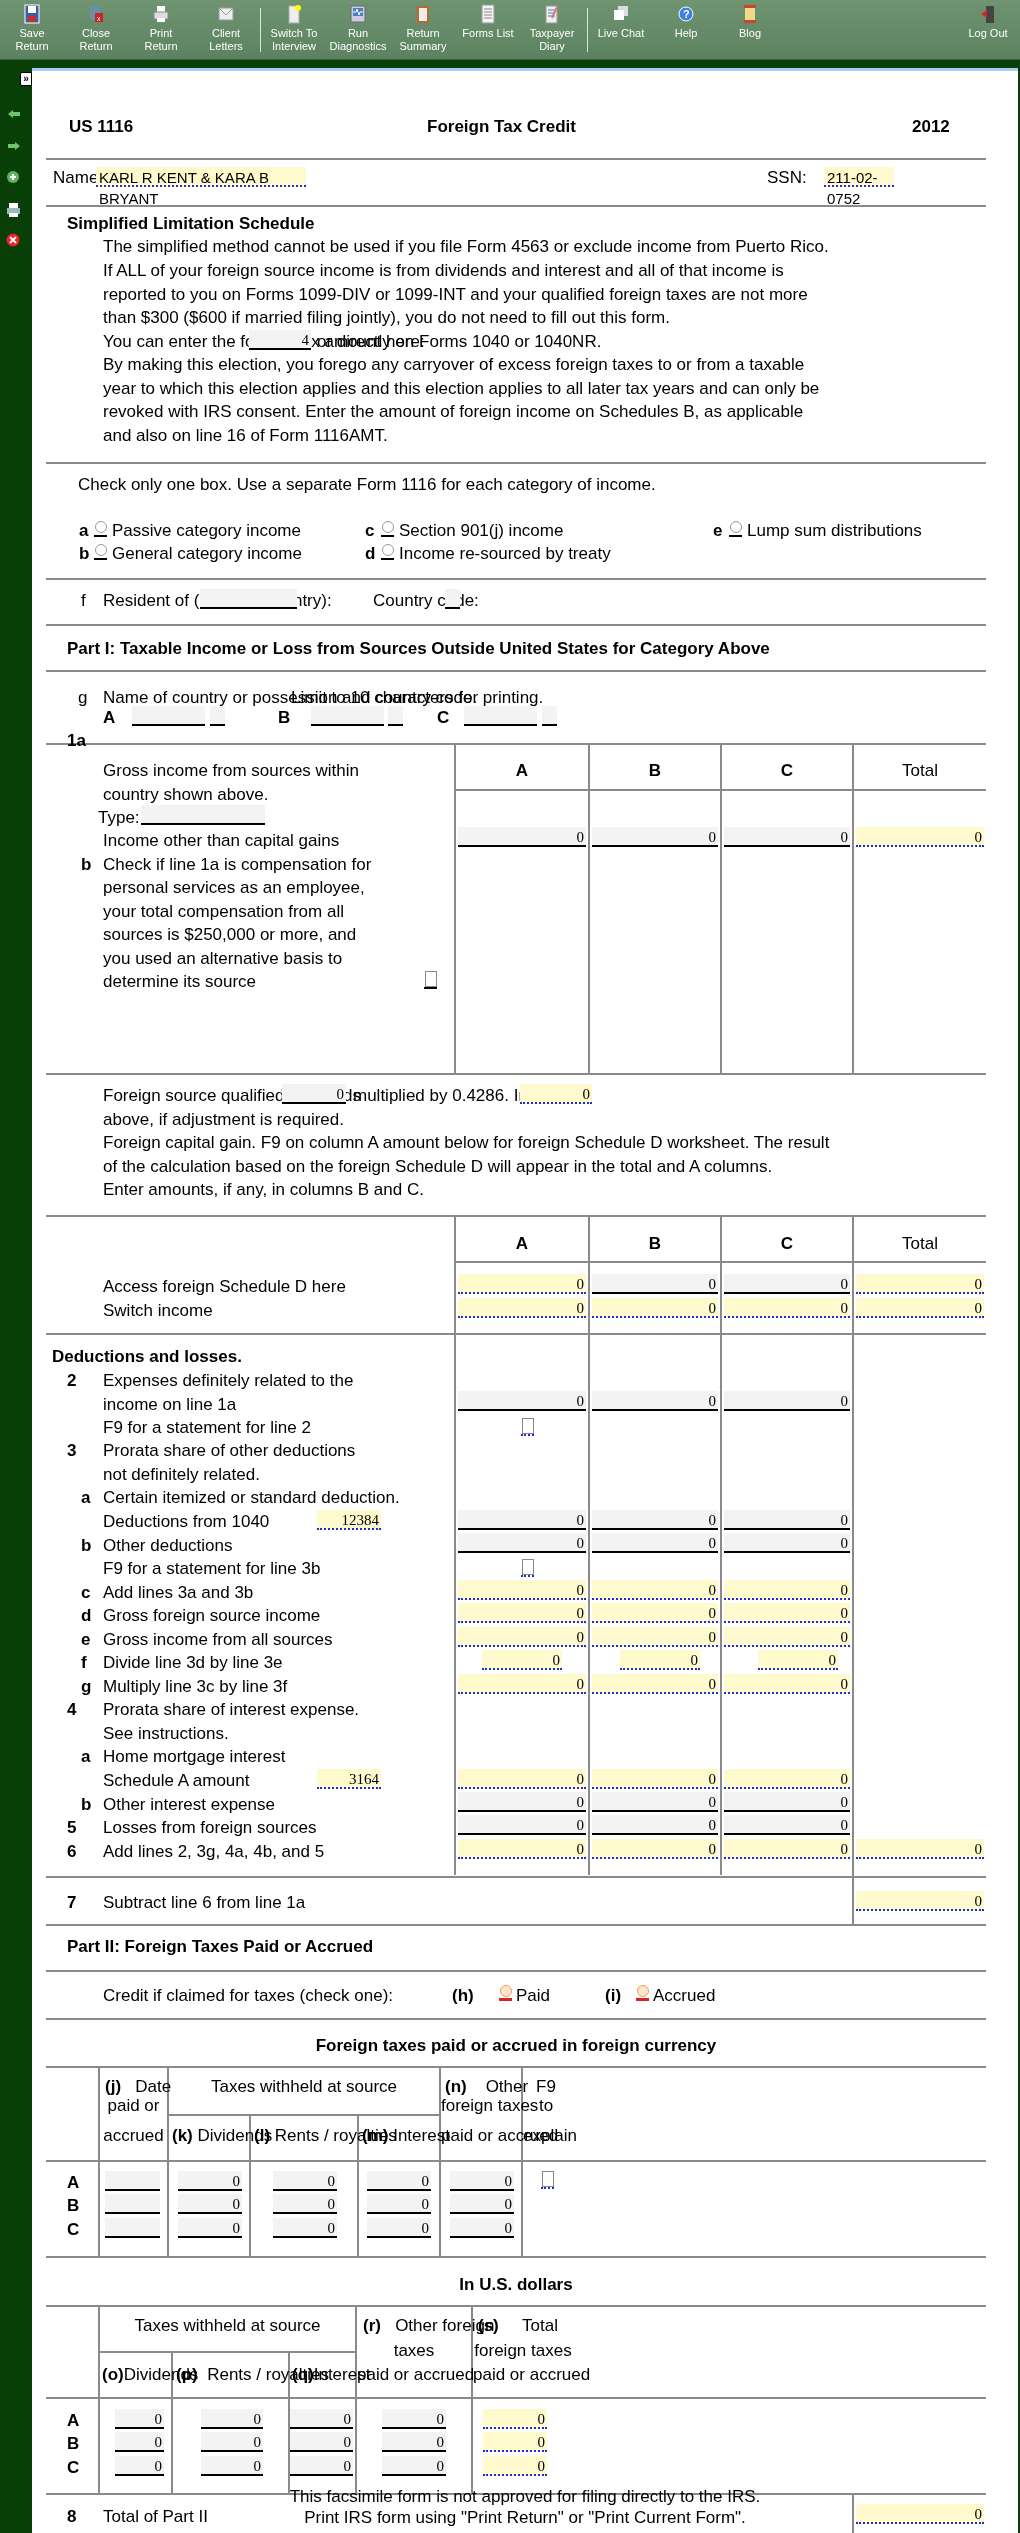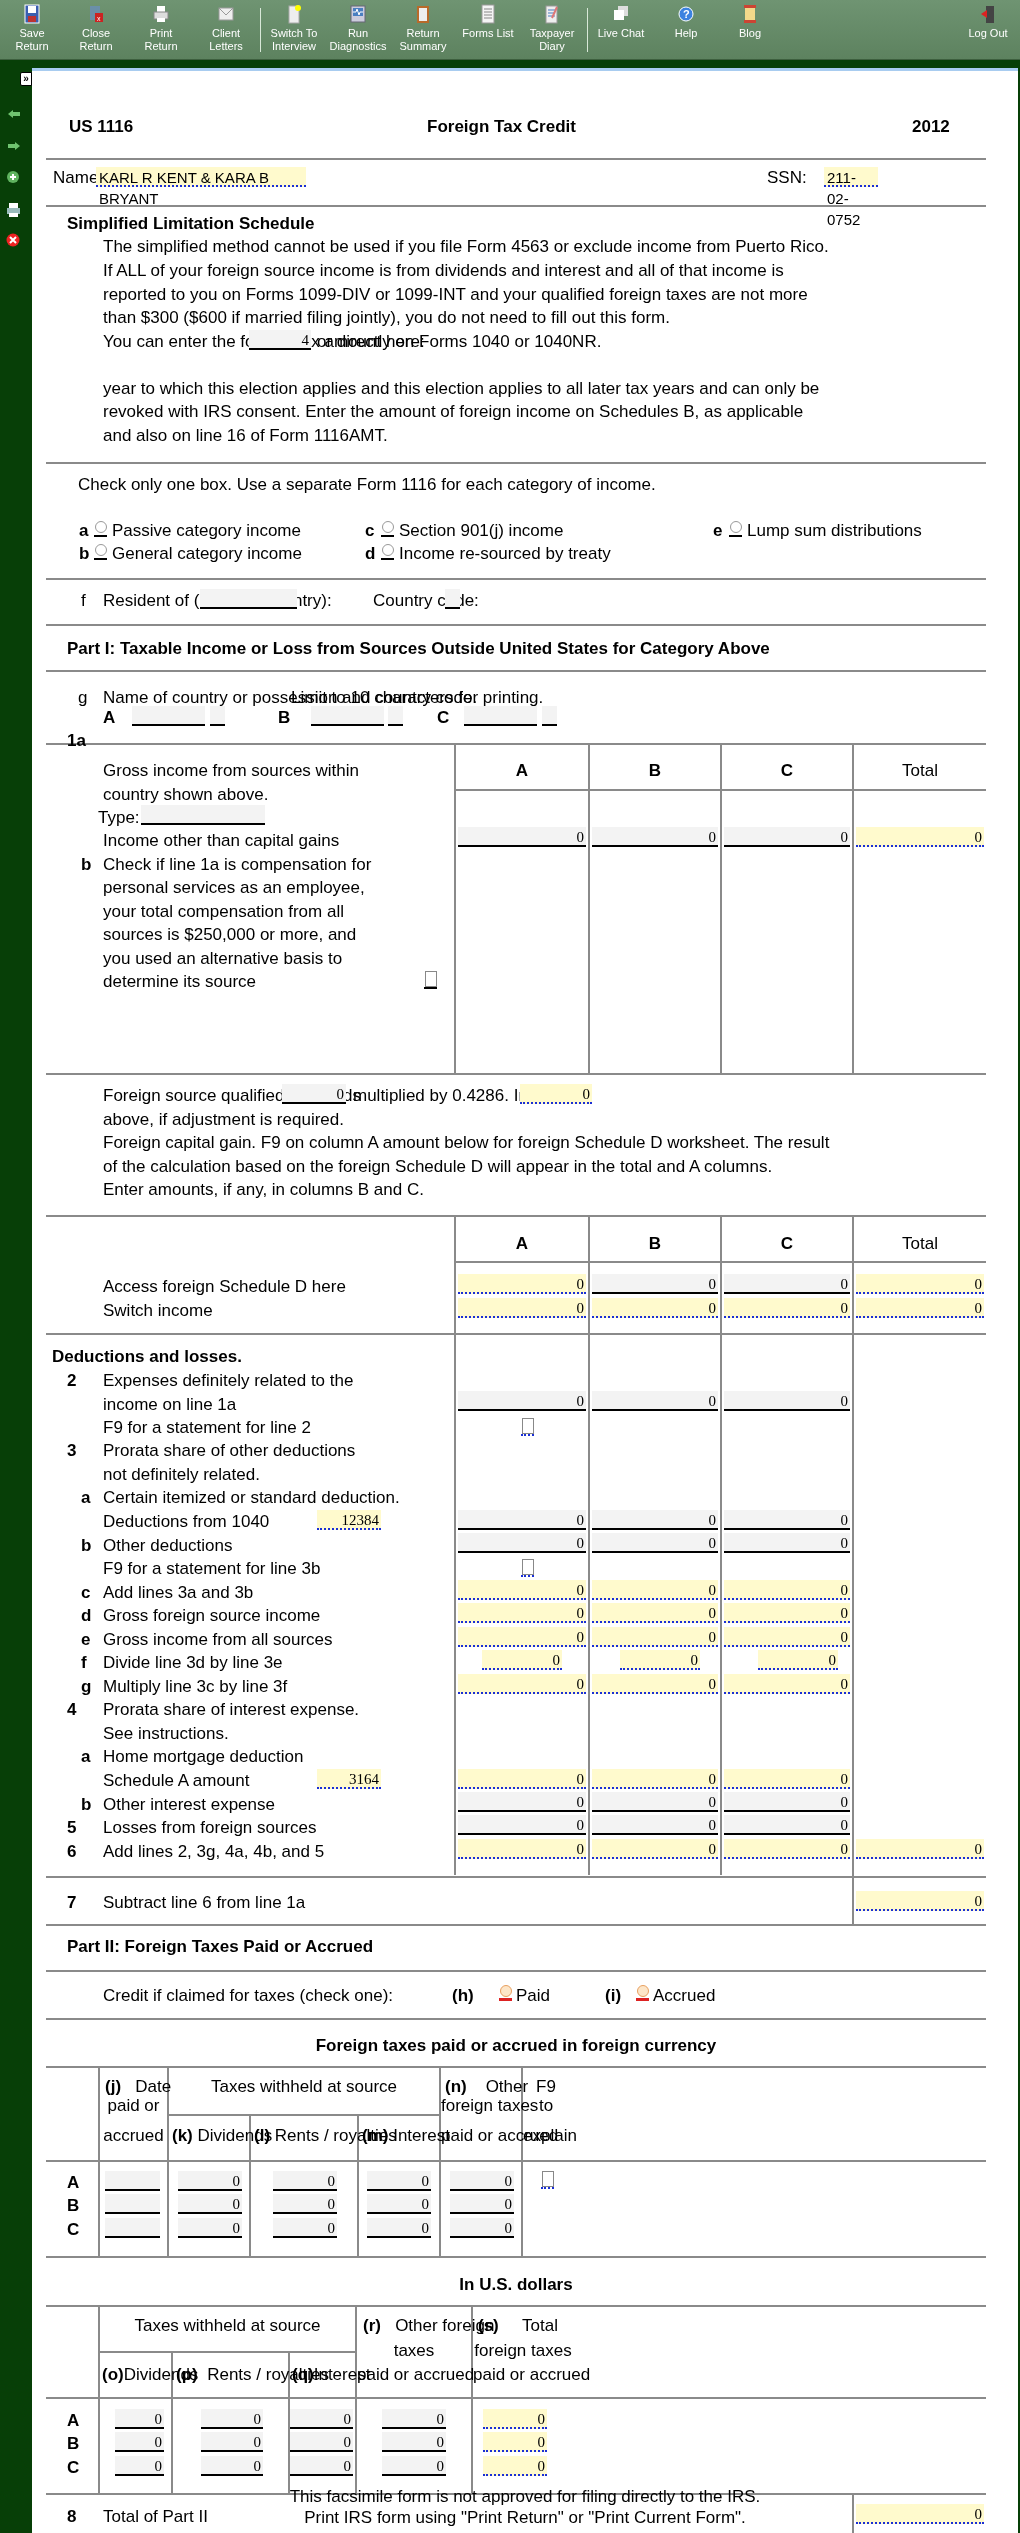--- a/index.html
+++ b/index.html
@@ -213,7 +213,7 @@
   <div class="abs" style="left:21px;top:97px">Name:</div>
   <div class="fld calc left" style="left:64px;top:96px;width:210px;font-size:15px">KARL R KENT &amp; KARA B BRYANT</div>
   <div class="abs" style="left:735px;top:97px">SSN:</div>
-  <div class="fld calc left" style="left:792px;top:96px;width:54px;font-size:15px">211-02-0752</div>
+  <div class="fld calc left" style="left:792px;top:96px;width:70px;font-size:15px">211-02-0752</div>
   <div class="hr" style="top:134px"></div>
 
   <div class="abs b" style="left:35px;top:143px">Simplified Limitation Schedule</div>

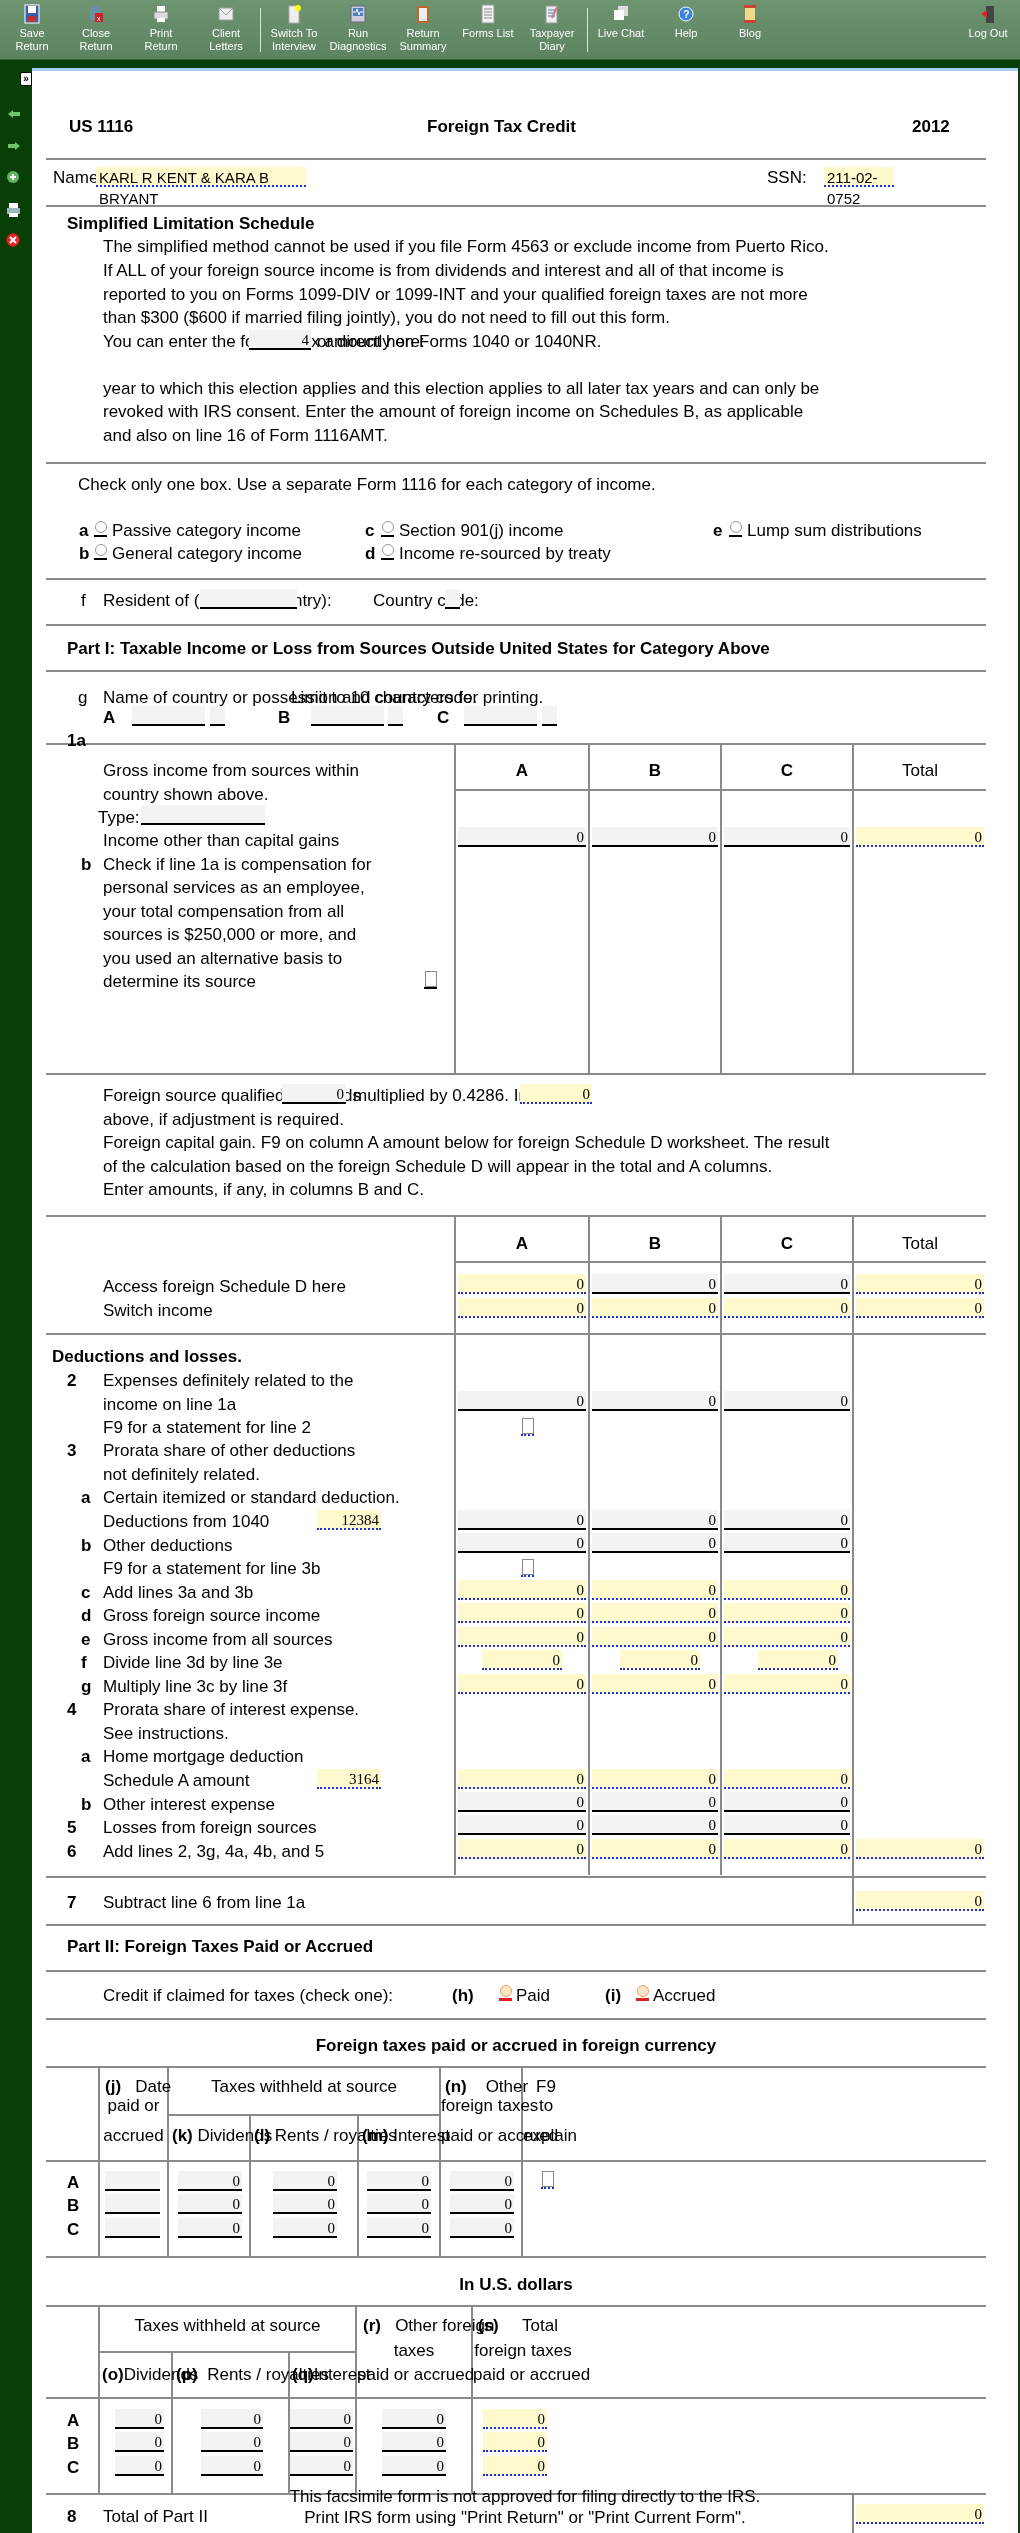--- a/index.html
+++ b/index.html
@@ -224,6 +224,7 @@
   <div class="abs" style="left:71px;top:261px">You can enter the foreign tax amount here:</div>
   <div class="fld inp" style="left:217px;top:259px;width:62px">4</div>
   <div class="abs" style="left:285px;top:261px">or directly on Forms 1040 or 1040NR.</div>
+  <div class="abs" style="left:71px;top:284px">By making this election,  you forego any carryover of excess foreign taxes to or from a taxable</div>
   <div class="abs" style="left:71px;top:308px">year to which this election applies and this election applies to all later tax years and can only be</div>
   <div class="abs" style="left:71px;top:331px">revoked with IRS consent.  Enter the amount of foreign income on Schedules B,  as applicable</div>
   <div class="abs" style="left:71px;top:355px">and also on line 16 of Form 1116AMT.</div>

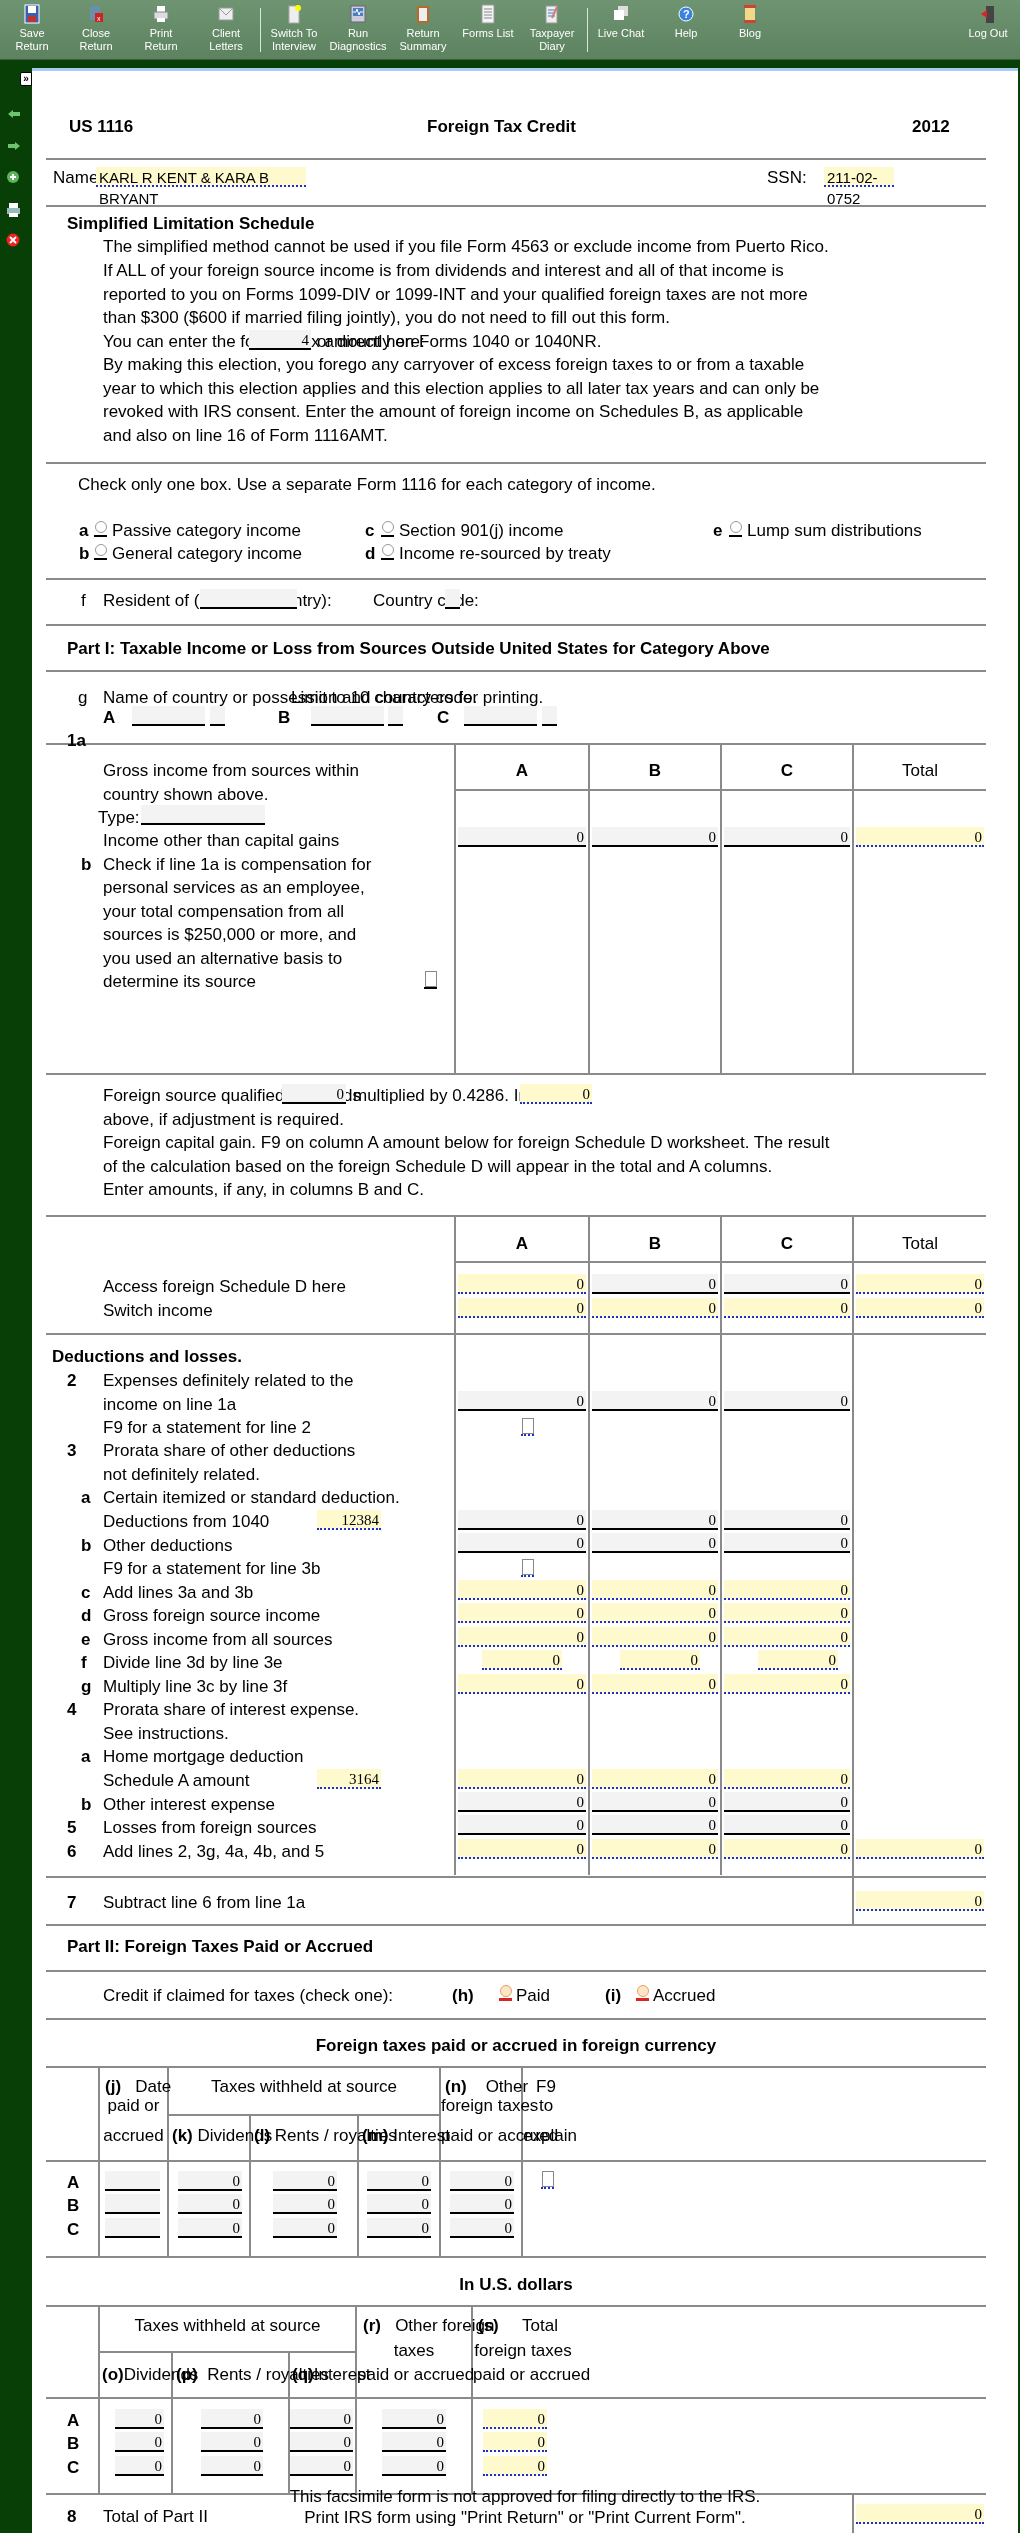--- a/index.html
+++ b/index.html
@@ -401,7 +401,7 @@
   <div class="abs" style="left:71px;top:1653px">See instructions.</div>
 
   <div class="abs b" style="left:49px;top:1676px">a</div>
-  <div class="abs" style="left:71px;top:1676px">Home mortgage deduction</div>
+  <div class="abs" style="left:71px;top:1676px">Home mortgage interest</div>
   <div class="abs" style="left:71px;top:1700px">Schedule A amount</div>
   <div class="fld calc" style="left:285px;top:1698px;width:64px">3164</div>
   <div class="fld calc" style="left:426px;top:1698px;width:128px">0</div>

